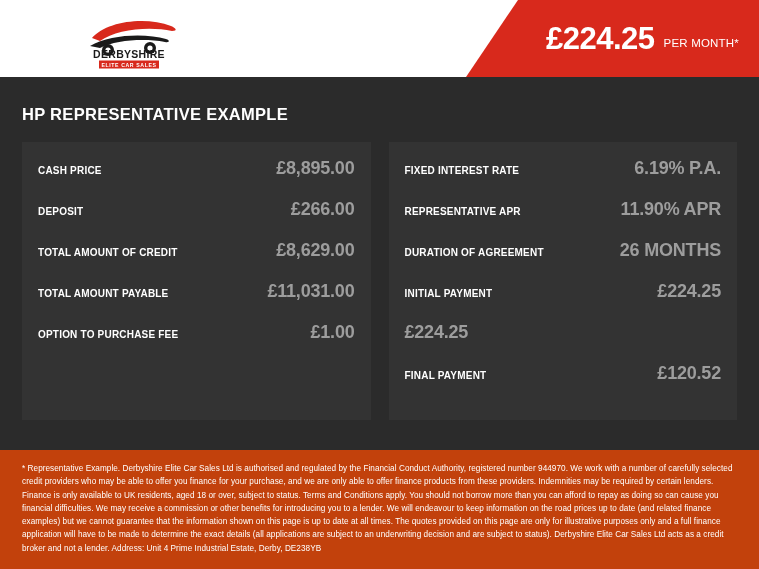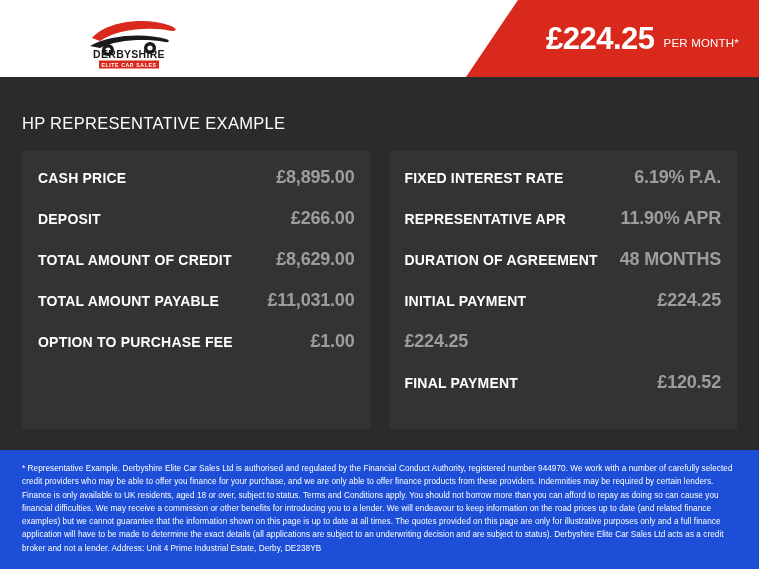--- a/index.html
+++ b/index.html
@@ -75,9 +75,9 @@
   .title {
     color: #ffffff;
     font-size: 16.5px;
-    font-weight: normal;
+    font-weight: bold;
     letter-spacing: 0.3px;
-    padding: 37px 0 0 22px;
+    padding: 28px 0 0 22px;
   }
 
   

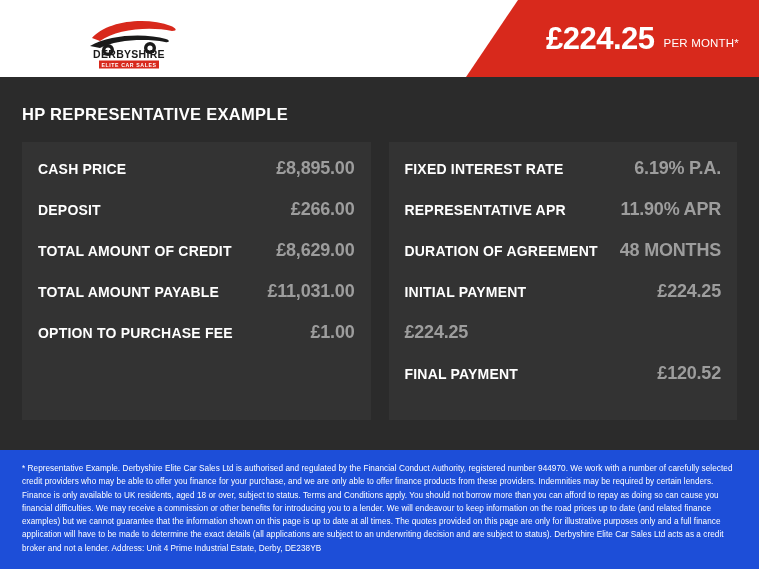--- a/index.html
+++ b/index.html
@@ -101,7 +101,7 @@
   }
   .row-label {
     color: #ffffff;
-    font-size: 14px;
+    font-size: 10px;
     font-weight: bold;
     letter-spacing: 0.2px;
   }

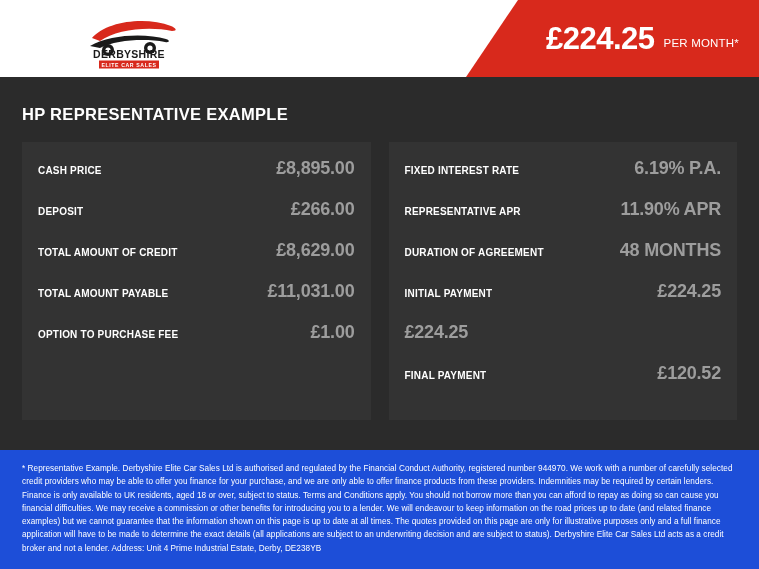--- a/index.html
+++ b/index.html
@@ -191,7 +191,7 @@
     </div>
     <div class="row">
       <span class="row-label">DURATION OF AGREEMENT</span>
-      <span class="row-value">48 MONTHS</span>
+      <span class="row-value">26 MONTHS</span>
     </div>
     <div class="row">
       <span class="row-label">INITIAL PAYMENT</span>

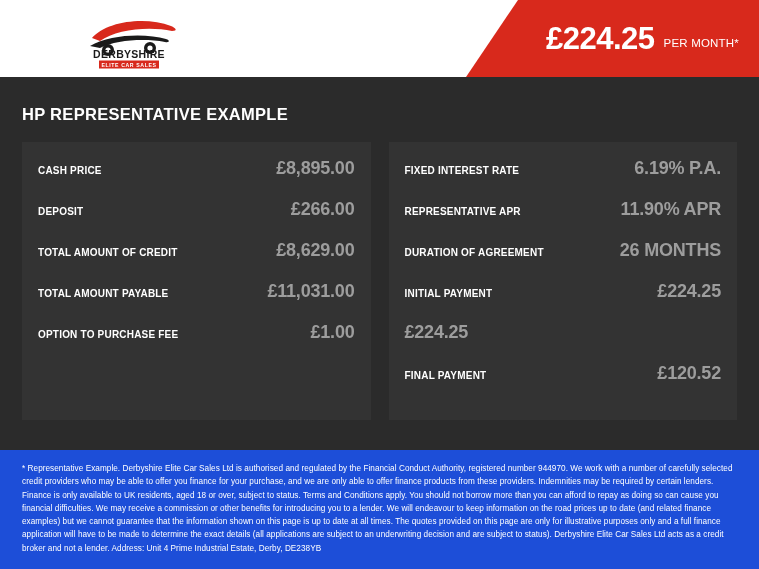--- a/index.html
+++ b/index.html
@@ -120,7 +120,7 @@
     bottom: 0;
     padding: 12px 22px 14px 22px;
     box-sizing: border-box;
-    background: #1d4ed8;
+    background: #c2410c;
   }
   .footer-text {
     color: #ffffff;

